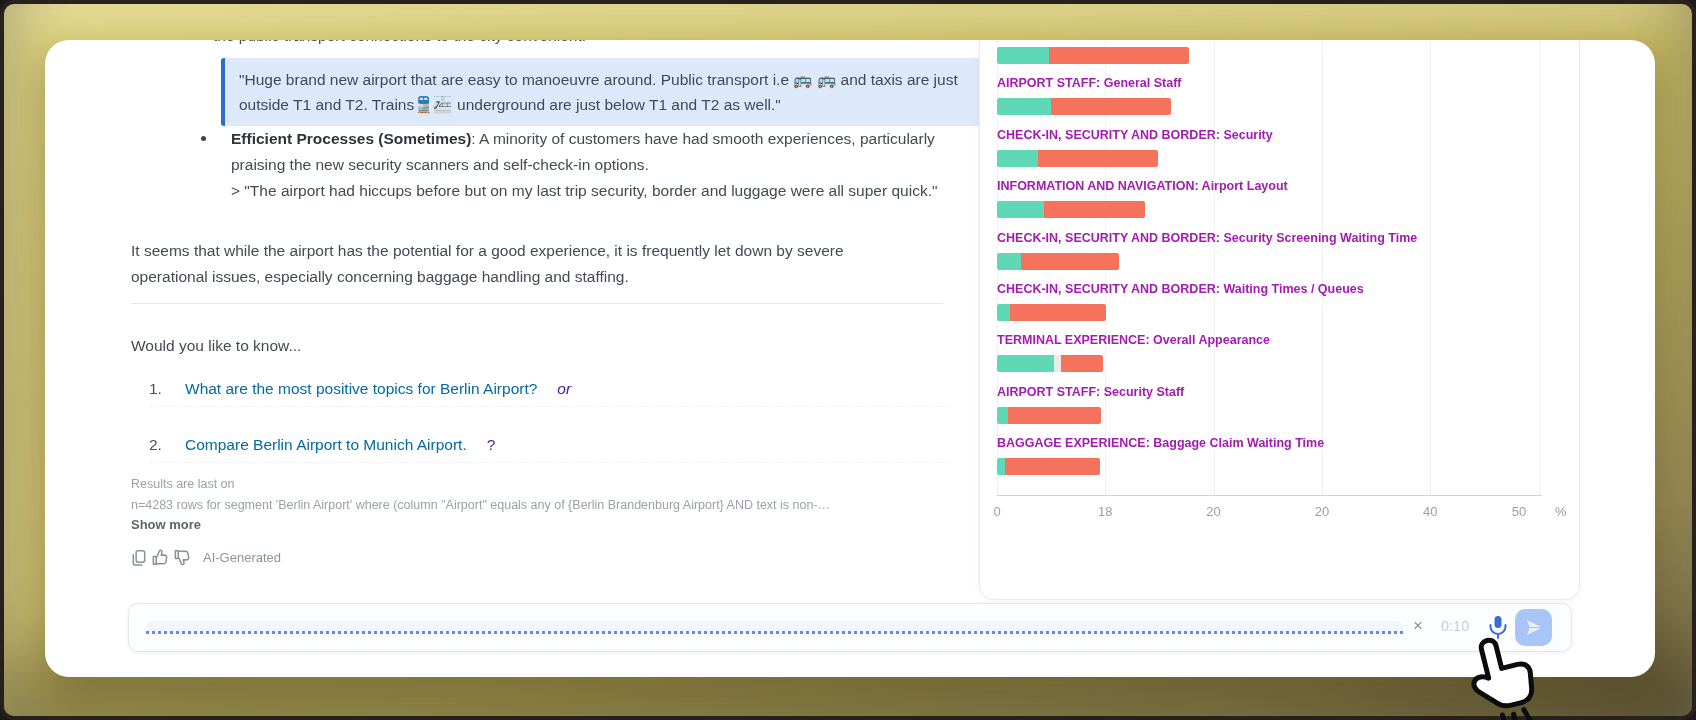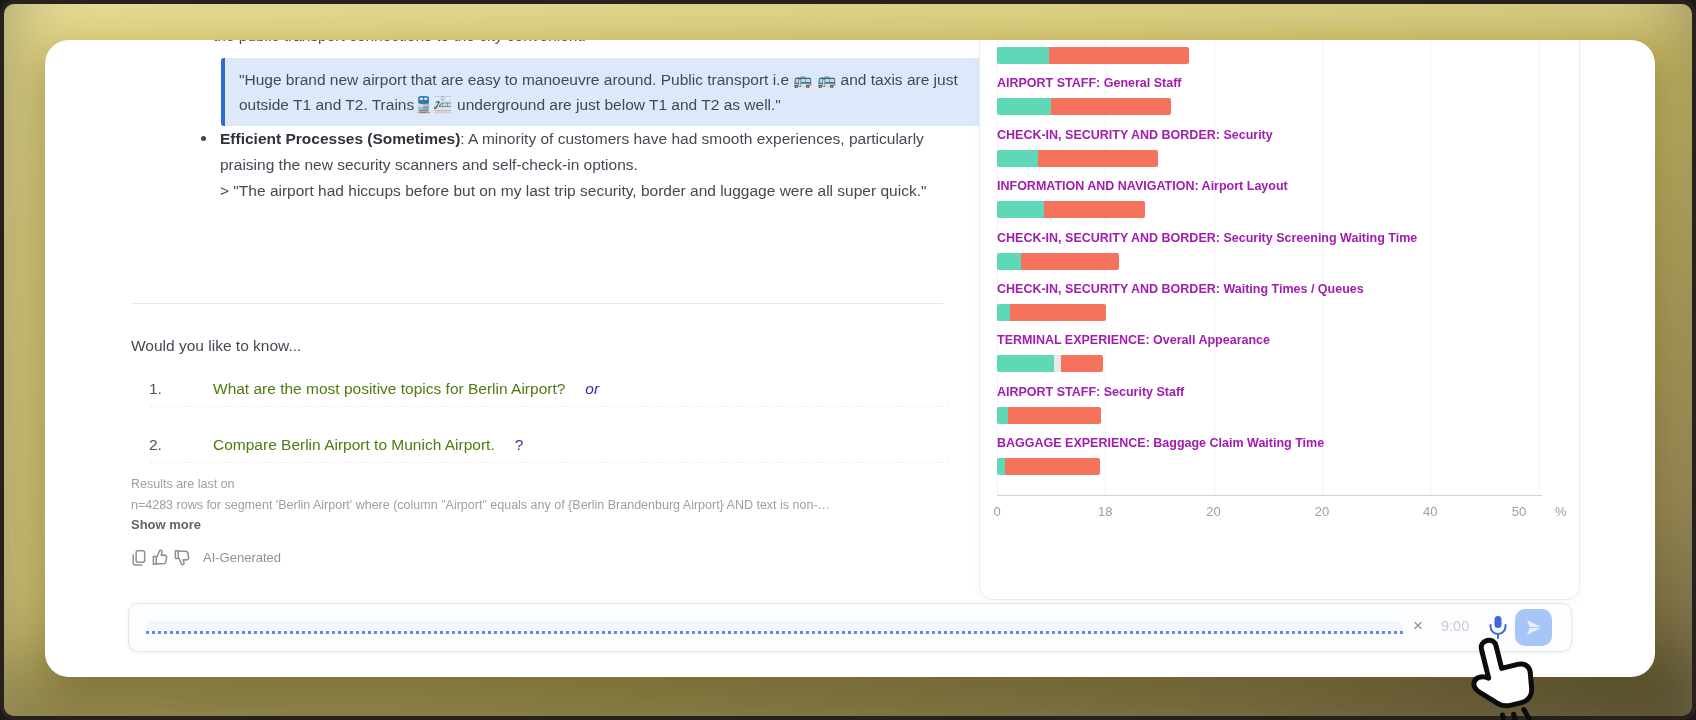--- a/index.html
+++ b/index.html
@@ -27,7 +27,7 @@
   }
   .bullet-wrap{position:absolute;left:156px;top:86px;width:740px;font-size:15.5px;line-height:26px;color:#434a54;}
   .bullet-dot{position:absolute;left:0;top:10px;width:5px;height:5px;border-radius:50%;background:#3f454d;}
-  .bullet-text{margin-left:19px;}
+  .bullet-text{margin-left:30px;}
   .bullet-text b{color:#2e343c;}
   .para{position:absolute;left:86px;top:198px;width:775px;font-size:15.5px;line-height:26px;color:#434a54;}
   .divider{position:absolute;left:86px;top:263px;width:812px;height:0;border-top:1px solid #e8e8e8;}

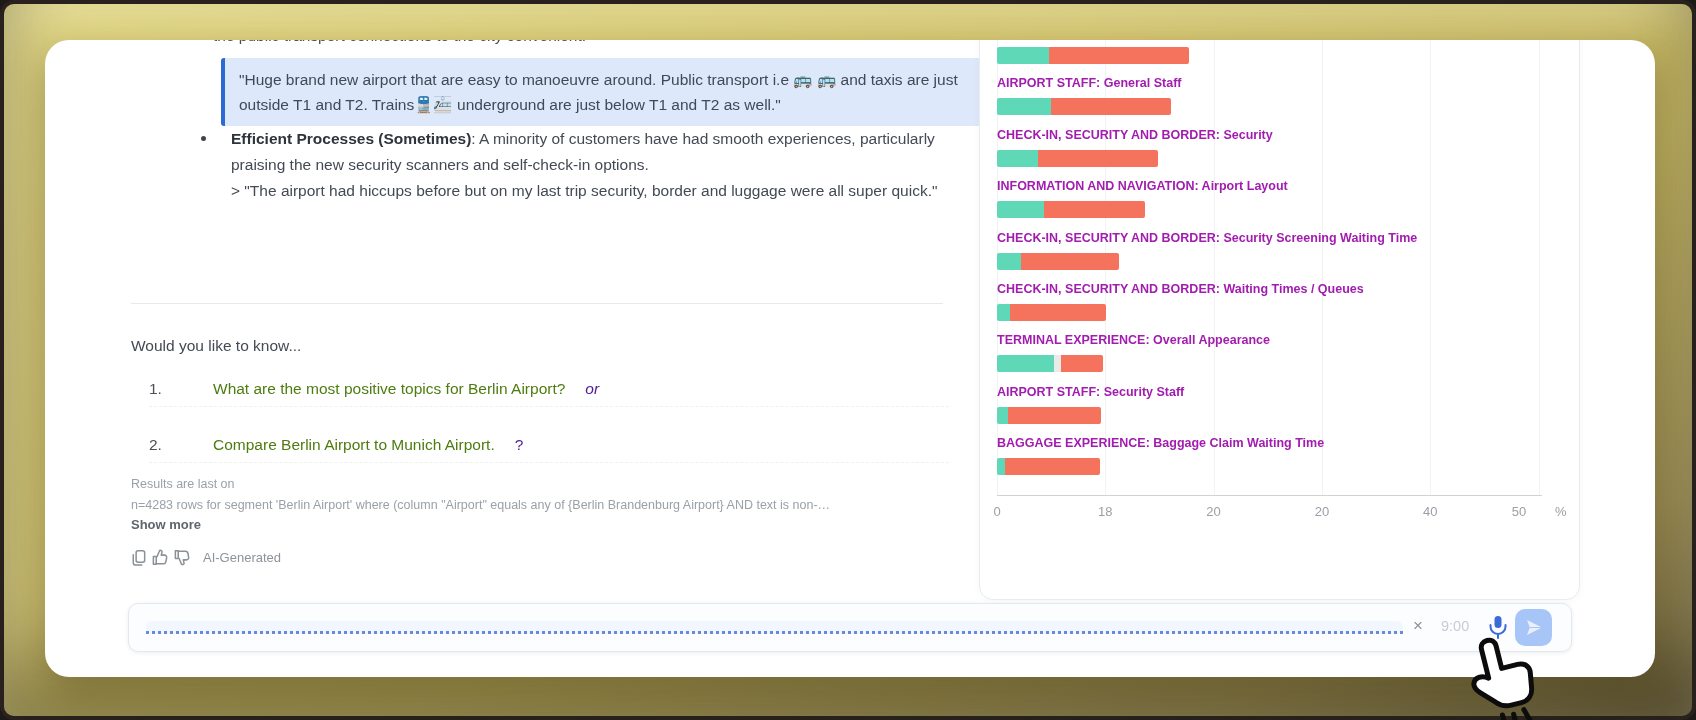--- a/index.html
+++ b/index.html
@@ -96,6 +96,7 @@
     </div>
   </div>
 
+  <div class="para">It seems that while the airport has the potential for a good experience, it is frequently let down by severe operational issues, especially concerning baggage handling and staffing.</div>
 
   <div class="divider"></div>
 

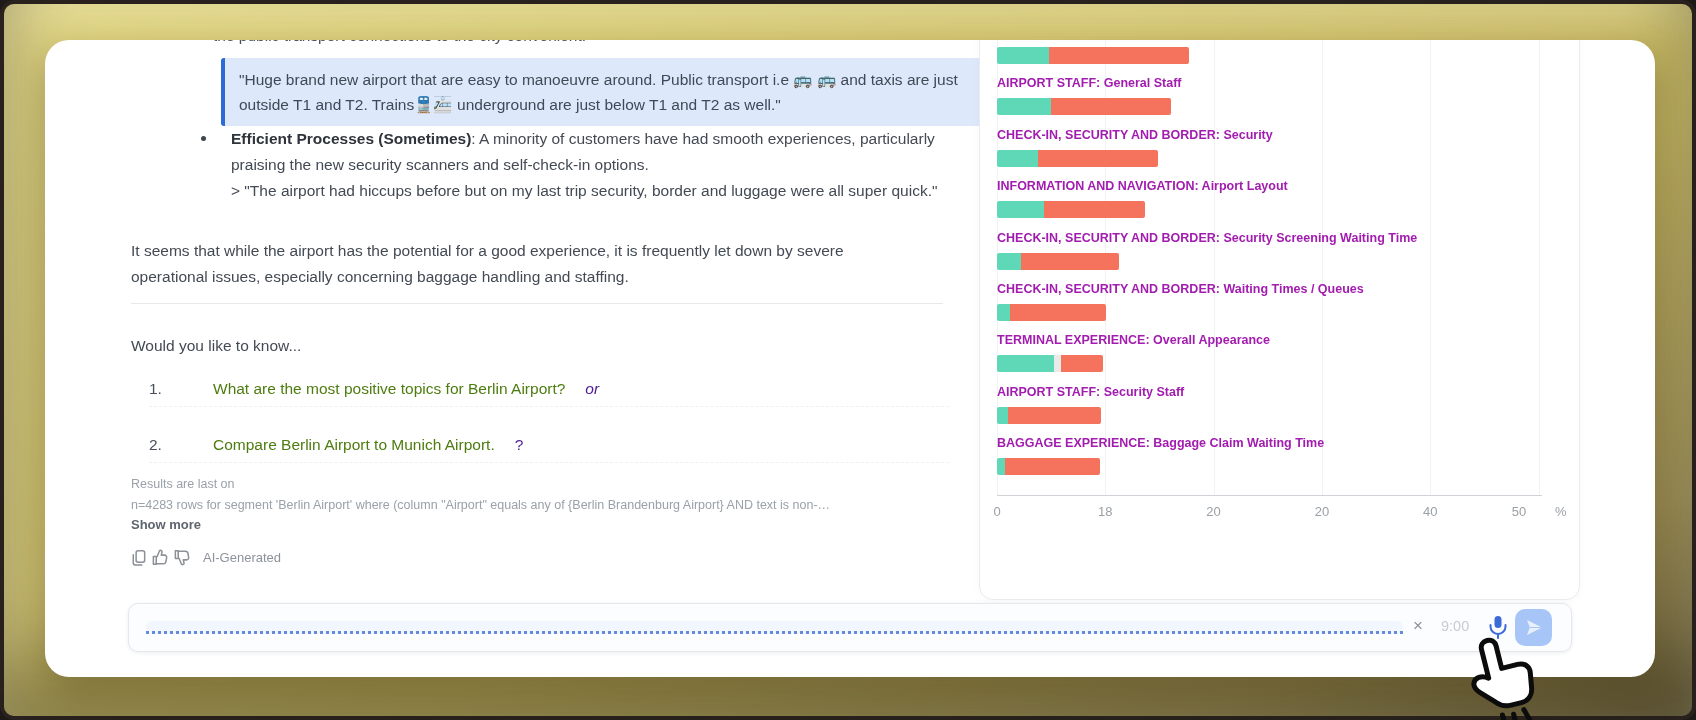--- a/index.html
+++ b/index.html
@@ -34,7 +34,7 @@
   .wouldlike{position:absolute;left:86px;top:273px;font-size:15.5px;color:#434a54;margin-top:24px;}
   .sugg{position:absolute;left:104px;font-size:15.5px;color:#4a5058;}
   .sugg .num{display:inline-block;width:36px;color:#4a5058;}
-  .sugg a{color:#4d7c0f;text-decoration:none;cursor:pointer;margin-left:28px;}
+  .sugg a{color:#0369a1;text-decoration:none;cursor:pointer;}
   .sugg .suffix{color:#4c1d95;margin-left:20px;}
   .sugg .suffix.it{font-style:italic;}
   .faint-sep{position:absolute;left:104px;width:800px;border-top:1px dashed #f0f0f0;}

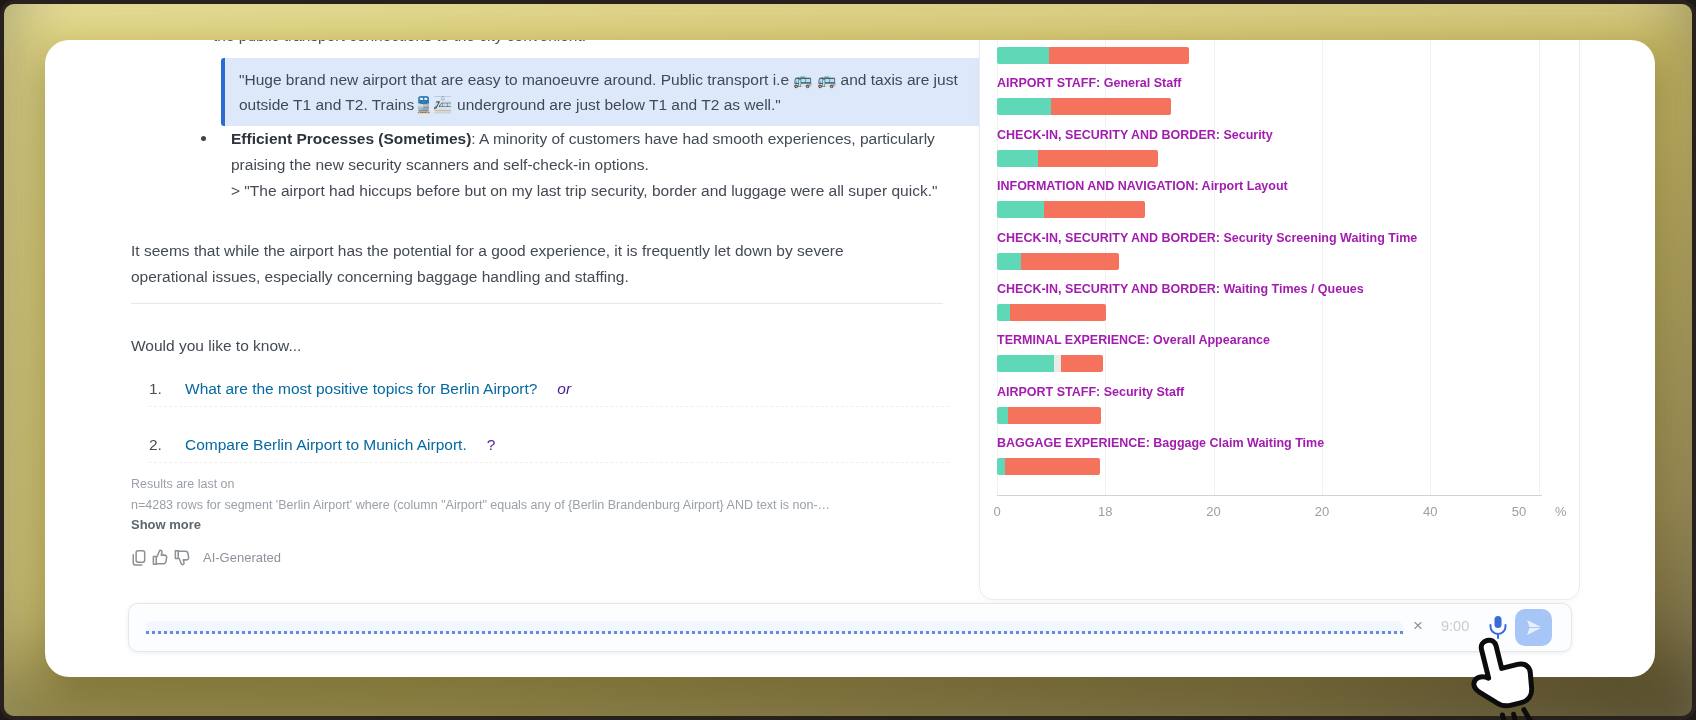--- a/index.html
+++ b/index.html
@@ -178,7 +178,7 @@
     <div class="wave-strip"></div>
     <div class="wave-dots"></div>
     <div class="cancel-x">×</div>
-    <div class="timer">9:00</div>
+    <div class="timer">0:10</div>
     <div class="mic-btn">
       <svg width="24" height="26" viewBox="0 0 24 26" fill="none" stroke="#3b6bd6" stroke-width="2" stroke-linecap="round">
         <rect x="8.5" y="2" width="7" height="12" rx="3.5" fill="#3b6bd6" stroke="none"></rect>

